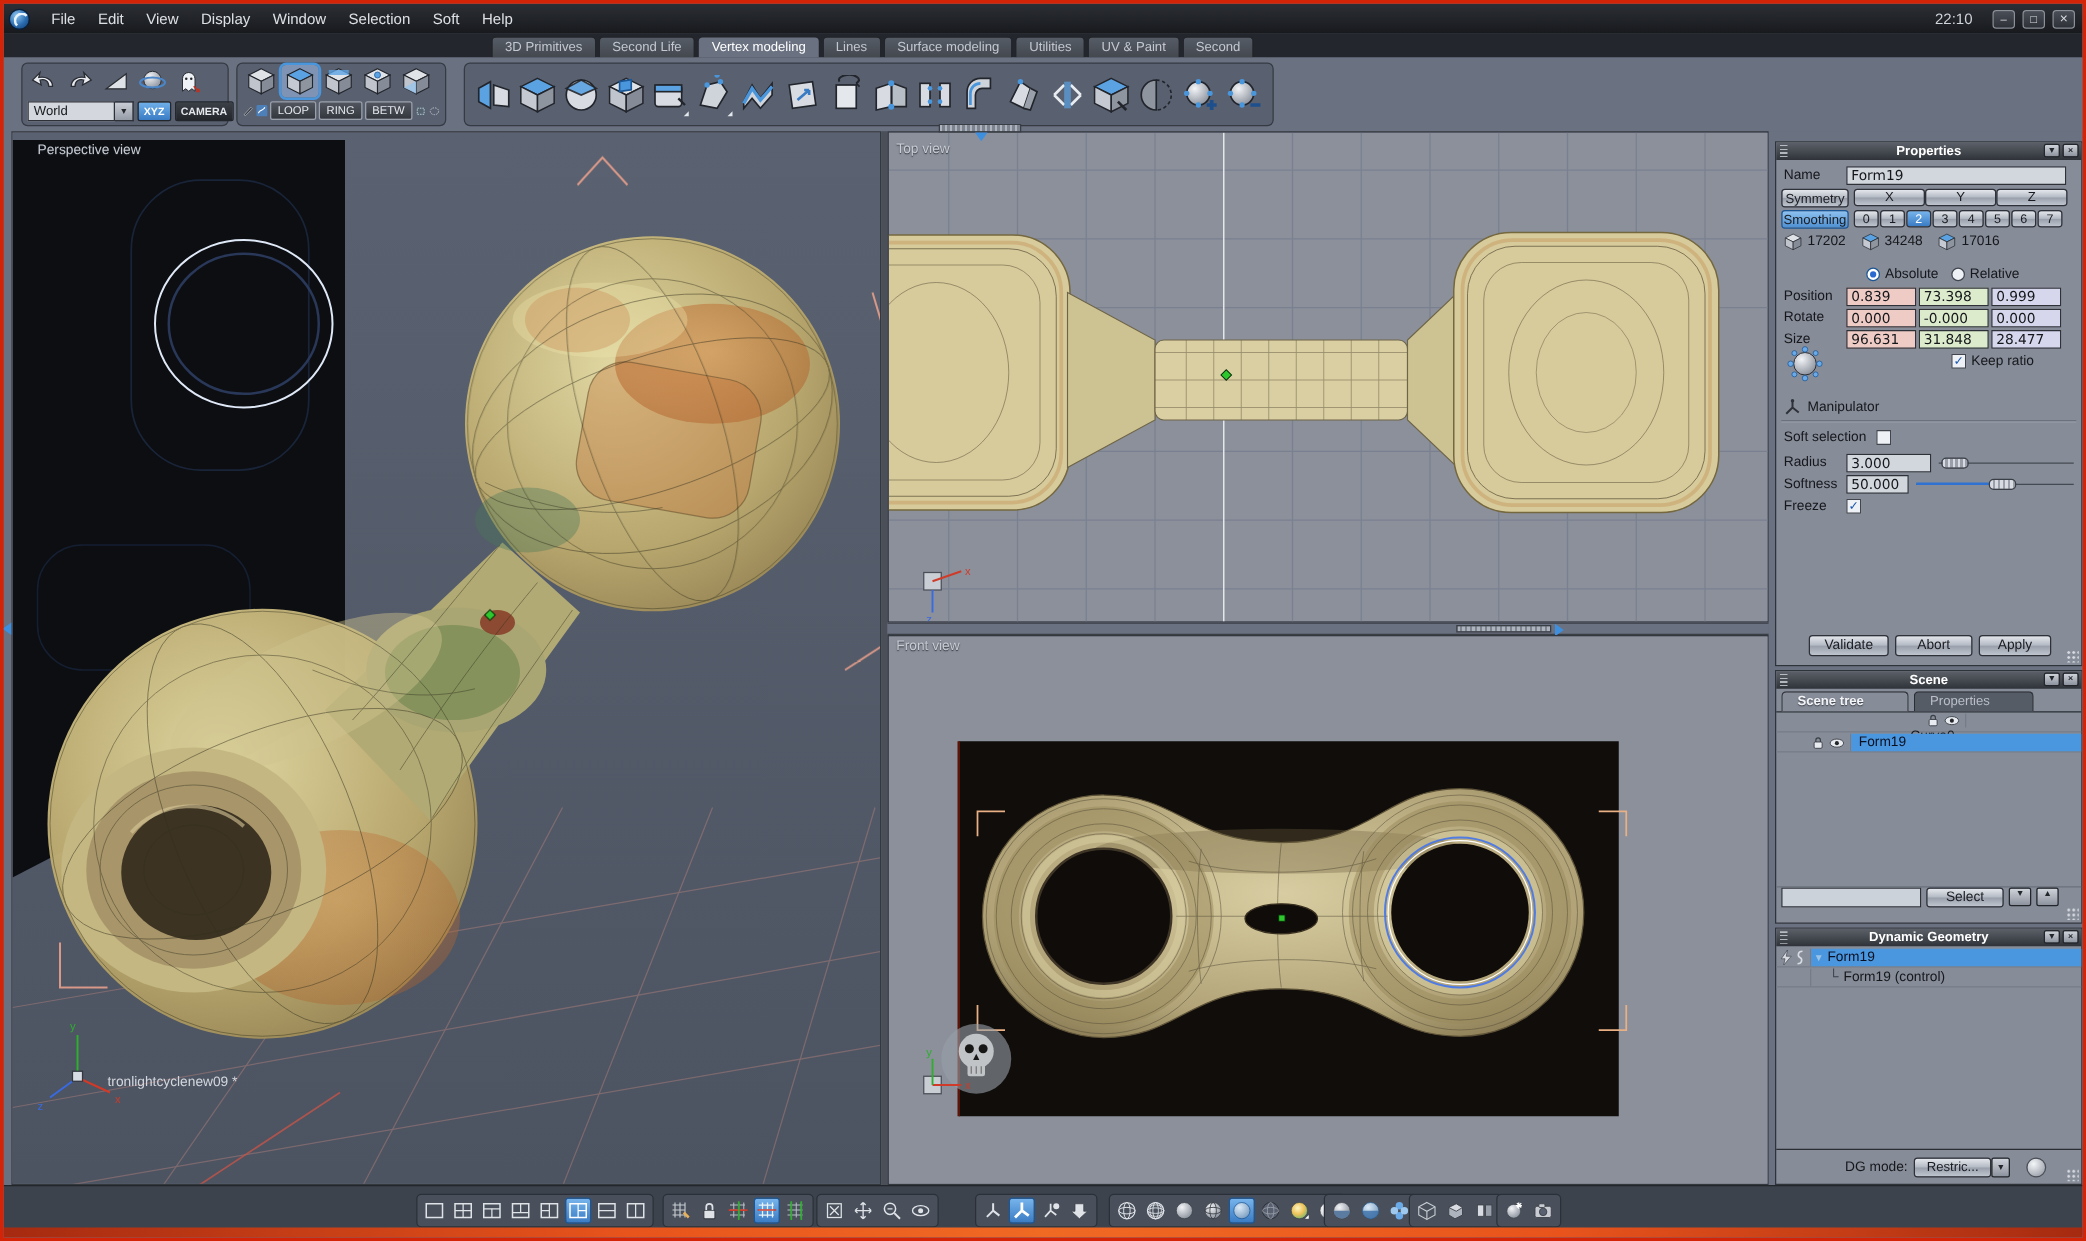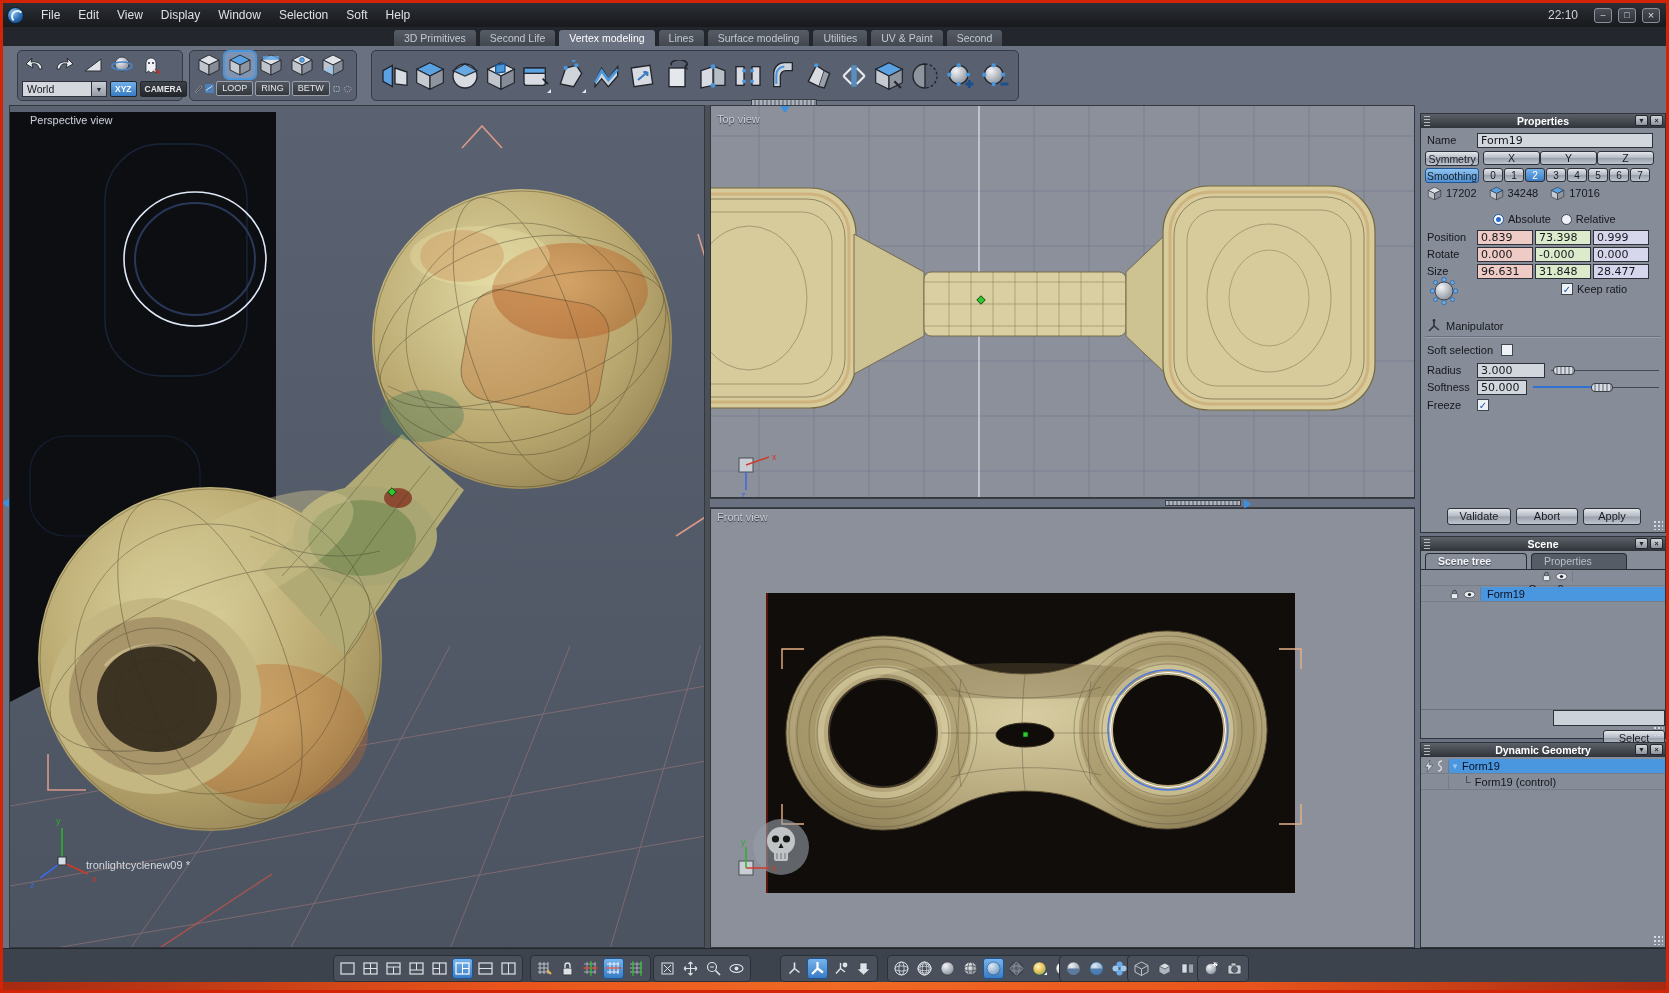--- a/index.html
+++ b/index.html
@@ -830,7 +830,7 @@
       </span>
       <span class="iname">Form19</span>
     </div>
-    <div style="position:absolute; left:0; top:172px; width:100%; height:24px; border-top:1px solid #6b717d; display:flex; align-items:flex-end; gap:4px; padding-left:4px;flex-direction:column;">
+    <div style="position:absolute; left:0; top:172px; width:100%; height:24px; border-top:1px solid #6b717d; display:flex; align-items:flex-start; gap:4px; padding-left:4px;">
       <input class="sinput" value="" style="">
       <div class="pbtn" style="width:62px; height:16px; line-height:14px;">Select</div>
       <div class="tbtn spin">▼</div>

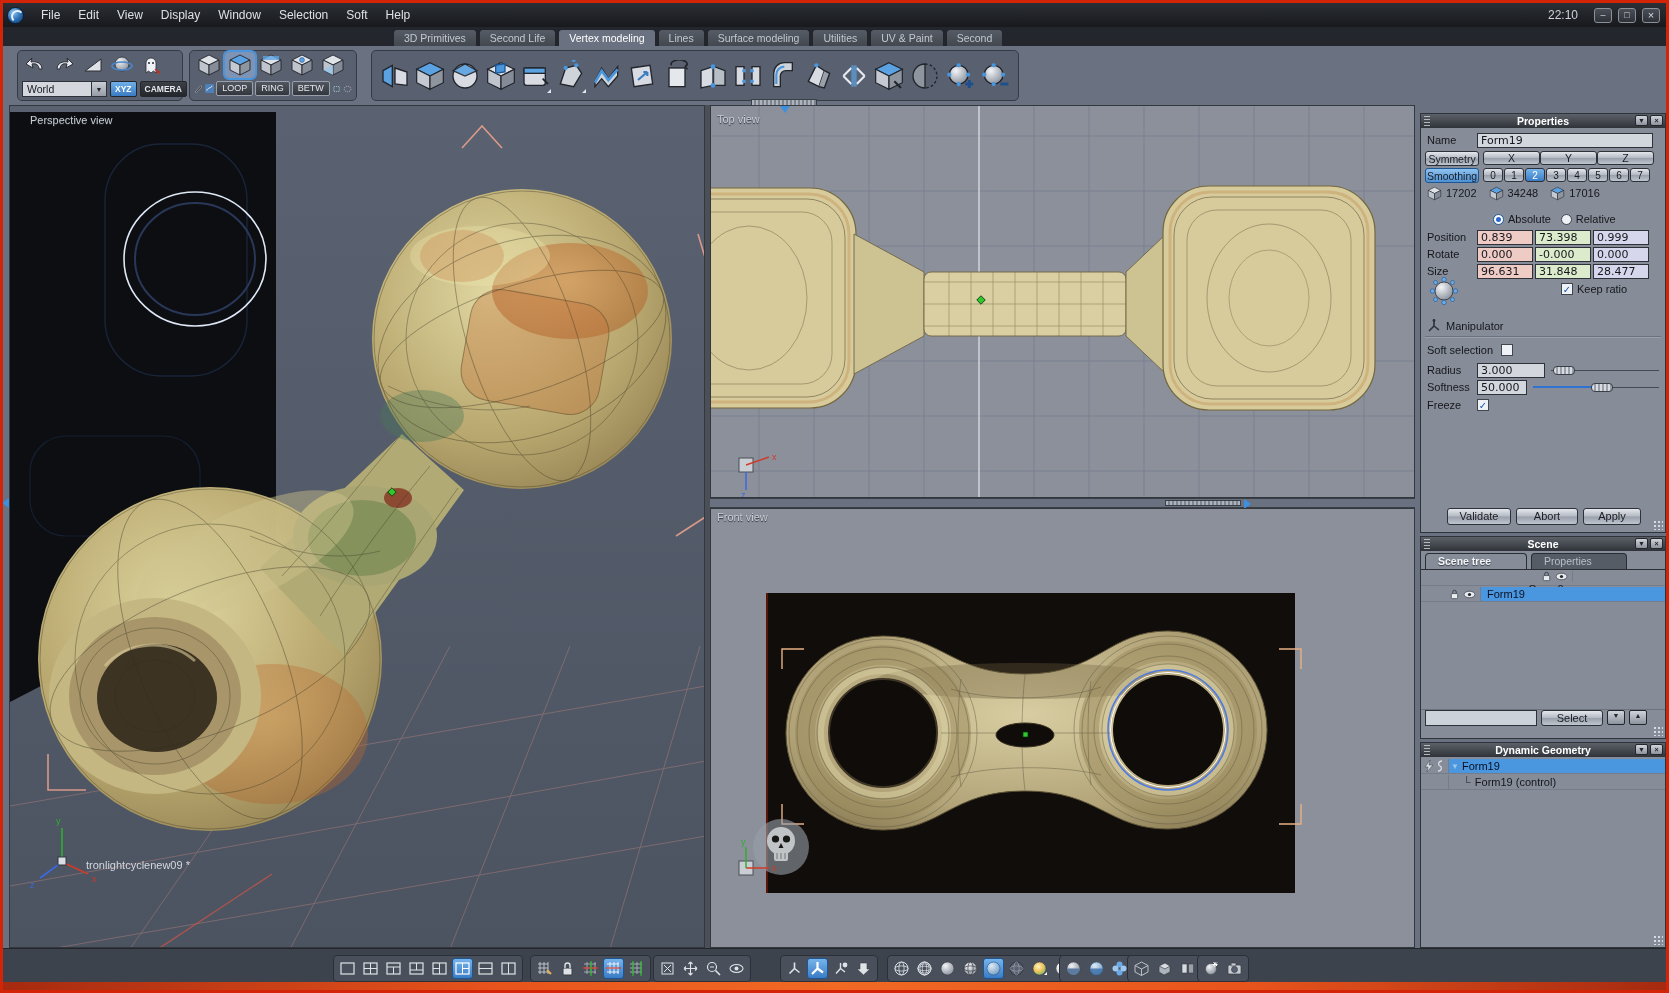--- a/index.html
+++ b/index.html
@@ -867,6 +867,14 @@
       <span style="padding-left:14px; color:#3a3e48;">└</span>
       <span style="padding-left:4px;">Form19 (control)</span>
     </div>
+    <div style="position:absolute; left:0; top:176px; width:100%; height:28px; border-top:1px solid #2a2d33; display:flex; align-items:center; gap:5px; padding-left:55px;">
+      <span>DG mode:</span>
+      <span style="display:flex;">
+        <span class="pbtn" style="width:62px; height:16px; line-height:14px; font-size:10.5px;">Restric...</span>
+        <span class="tbtn" style="height:16px; width:15px; line-height:15px;">▼</span>
+      </span>
+      <span style="width:16px; height:16px; border-radius:50%; background:radial-gradient(circle at 35% 30%, #f4f6f8, #8a909b); border:1px solid #4a4e56; margin-left:8px;"></span>
+    </div>
     <div class="grip"></div>
   </div>
 

